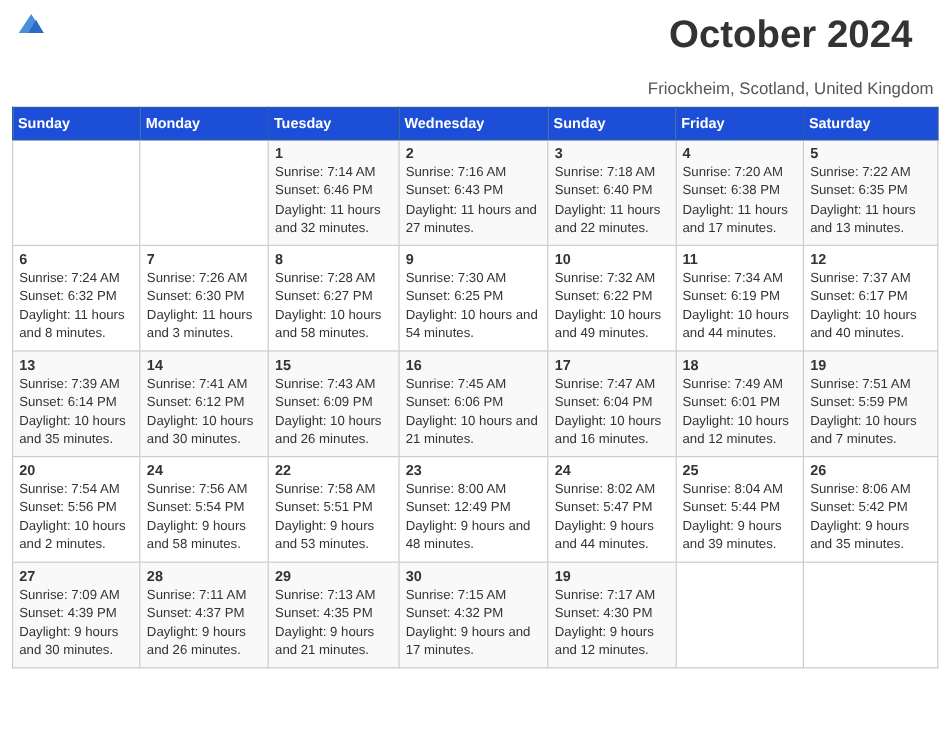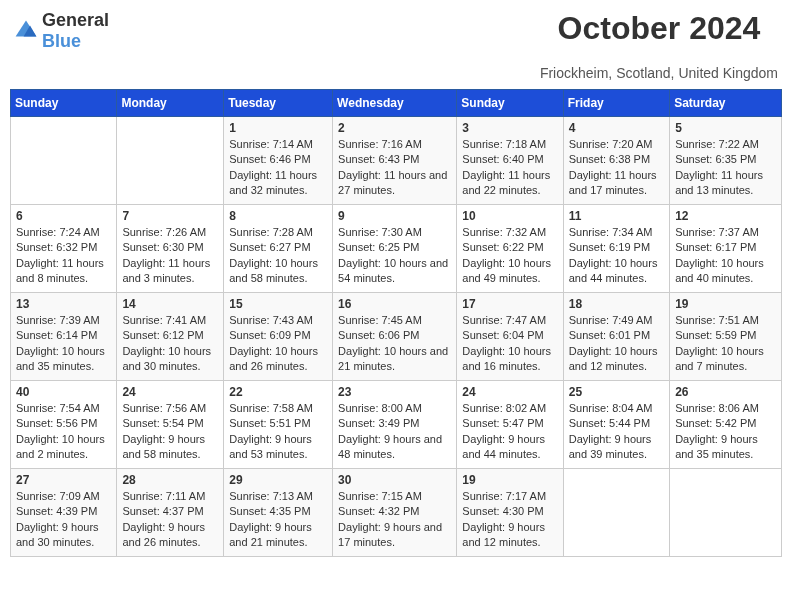--- a/index.html
+++ b/index.html
@@ -89,10 +89,6 @@
       <polygon points="15,2 28,22 2,22" fill="#4a90d9"></polygon>
       <polygon points="20,8 28,22 12,22" fill="#2a6abf"></polygon>
     </svg>
-    <div>
-      <span style="font-size:18px;font-weight:bold;color:#333;">General</span><br>
-      <span style="font-size:18px;font-weight:bold;color:#4a90d9;">Blue</span>
-    </div>
   </div>
   <div class="title-block">
     <div class="month-title">October 2024</div>

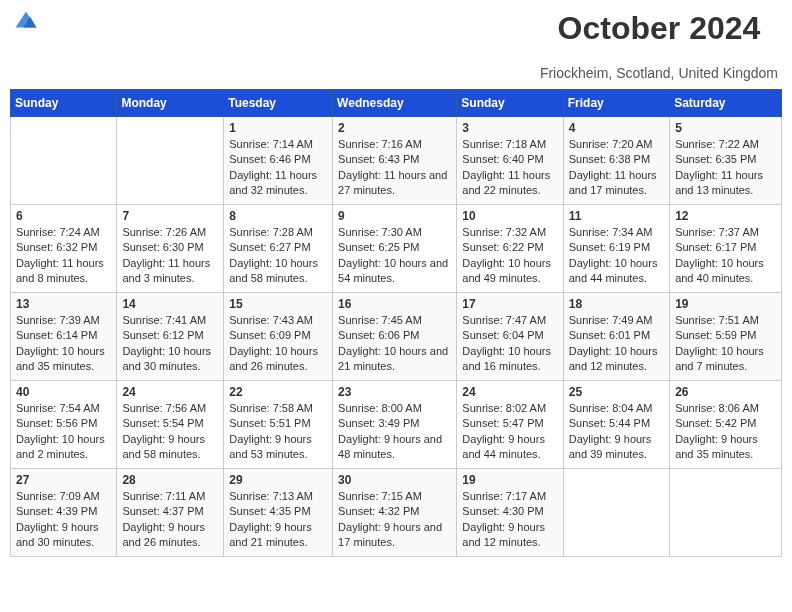--- a/index.html
+++ b/index.html
@@ -233,7 +233,7 @@
       </tr>
       <tr>
         <td>
-          <span class="day-num">40</span>
+          <span class="day-num">20</span>
           <div class="day-info">Sunrise: 7:54 AM
 Sunset: 5:56 PM
 Daylight: 10 hours and 2 minutes.</div>

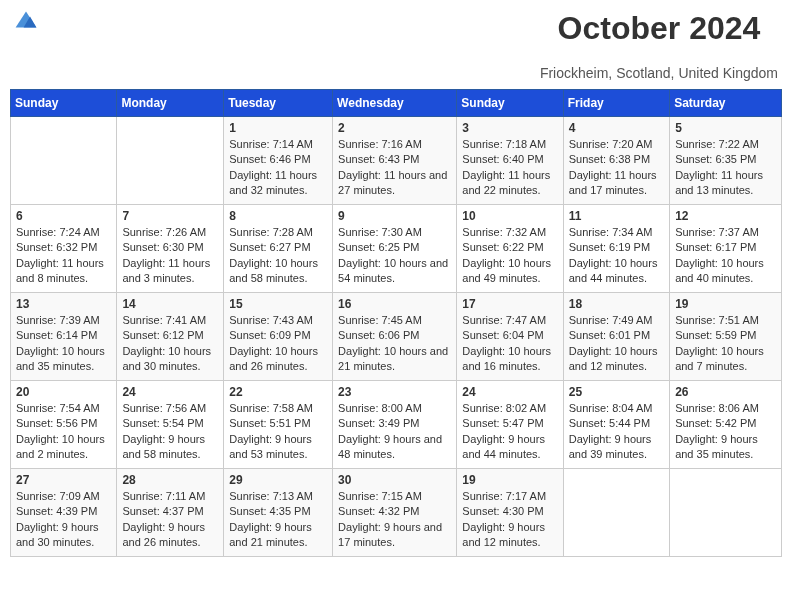--- a/index.html
+++ b/index.html
@@ -253,7 +253,7 @@
         <td>
           <span class="day-num">23</span>
           <div class="day-info">Sunrise: 8:00 AM
-Sunset: 3:49 PM
+Sunset: 12:49 PM
 Daylight: 9 hours and 48 minutes.</div>
         </td>
         <td>

